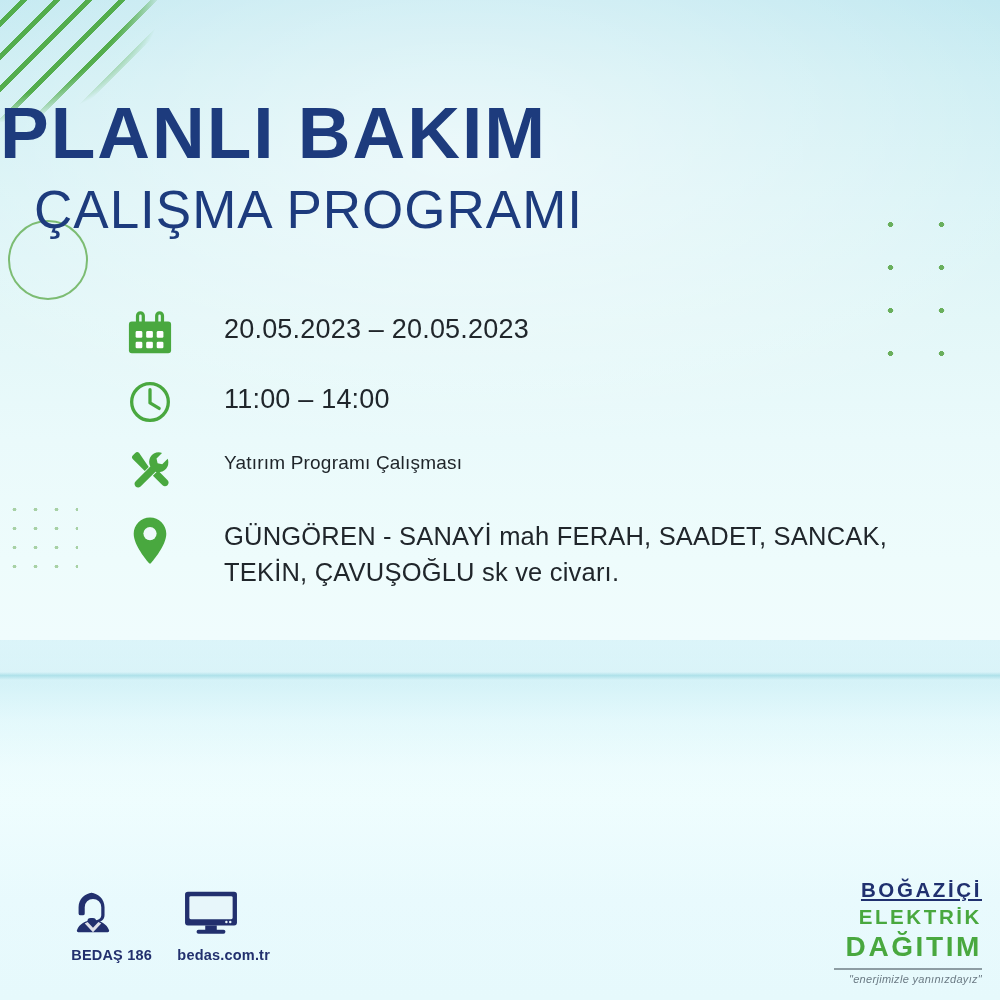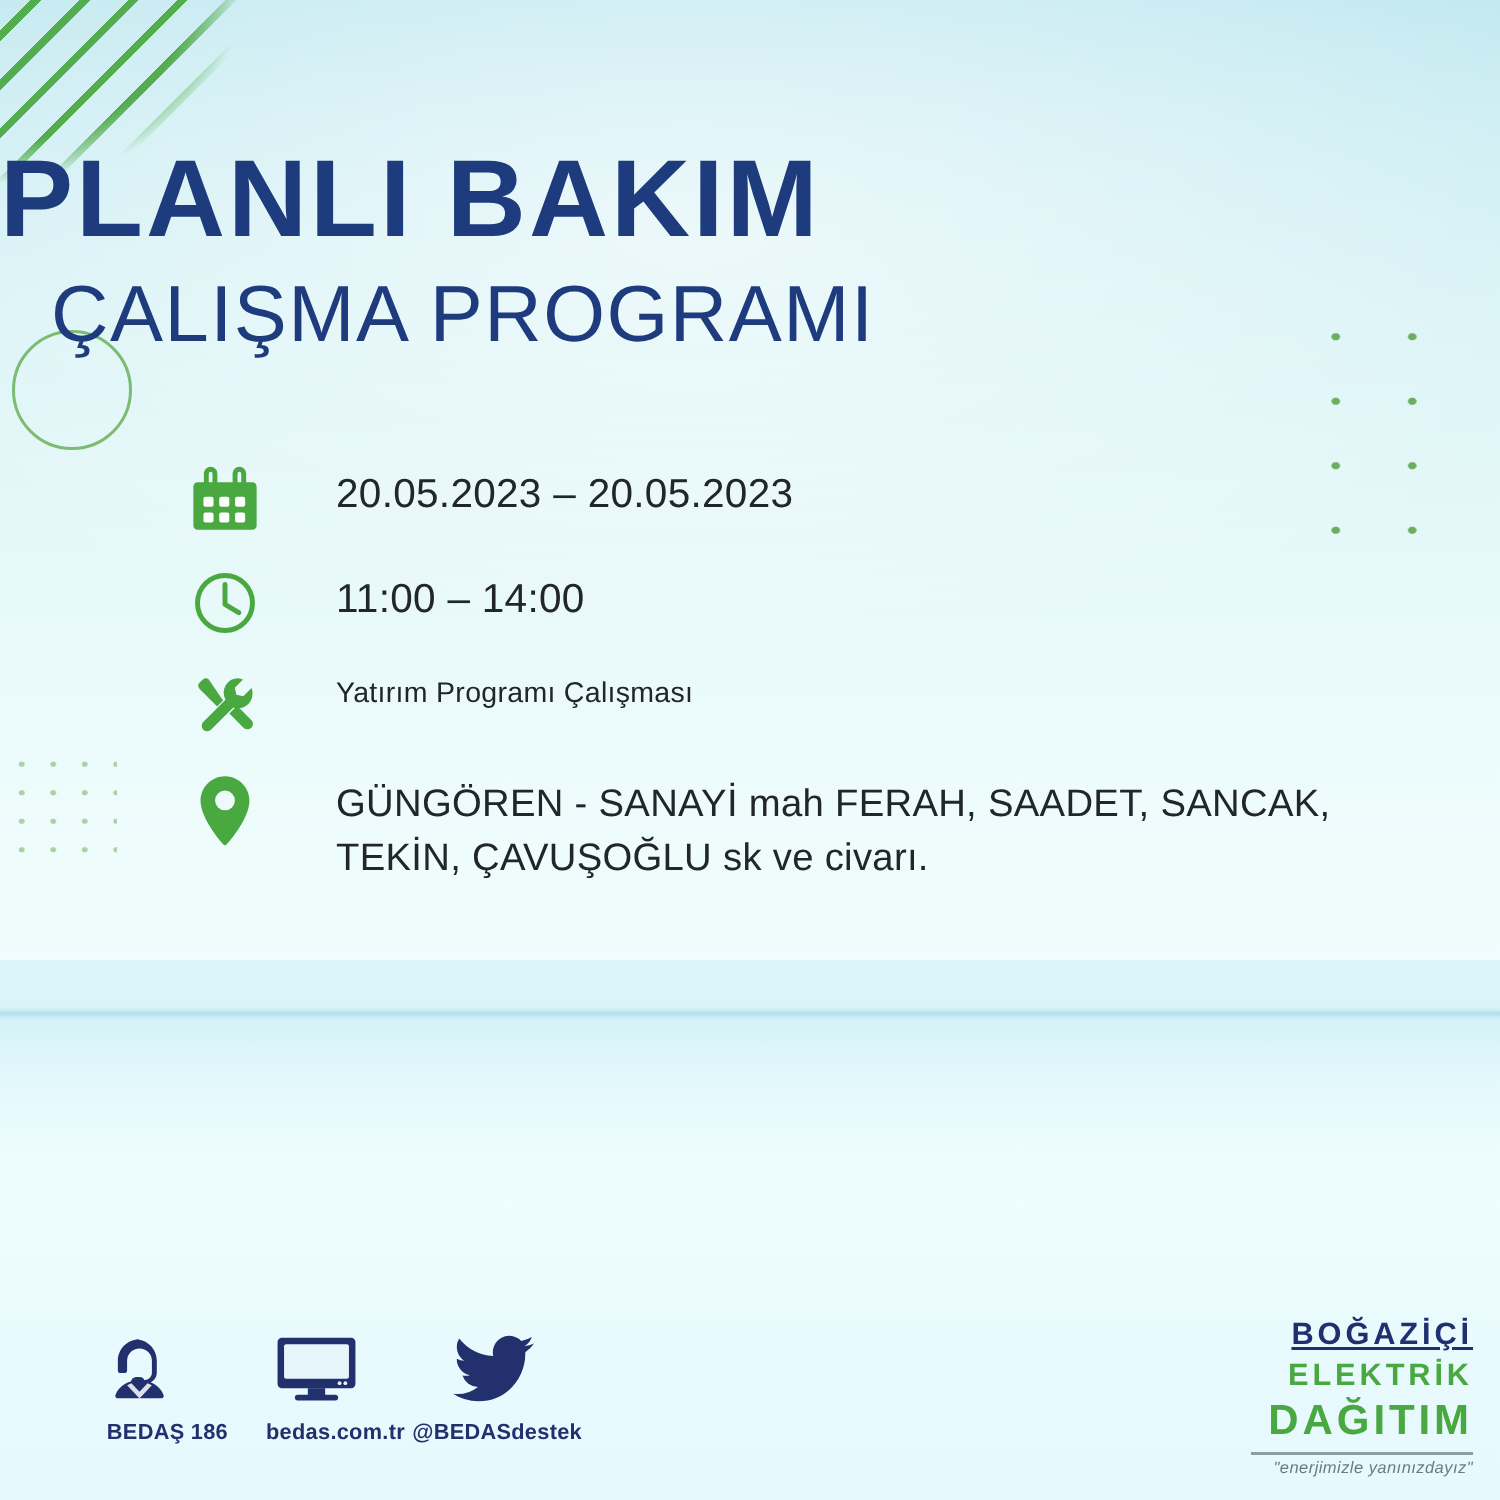--- a/index.html
+++ b/index.html
@@ -214,14 +214,6 @@
       <div class="f-lbl">bedas.com.tr</div>
     </div>
 
-    <div class="f-item">
-      <div class="f-ico">
-        <svg width="56" height="48" viewBox="0 0 56 48" aria-hidden="true">
-          <path fill="#22306e" d="M55 7.6a22 22 0 01-6.3 1.8 11 11 0 004.8-6.1 22 22 0 01-7 2.7A11 11 0 0027.8 16a31.3 31.3 0 01-22.7-11.6 11 11 0 003.4 14.8 10.9 10.9 0 01-5-1.4v.2a11 11 0 008.8 10.8 11 11 0 01-5 .2 11 11 0 0010.3 7.6A22.1 22.1 0 011 41.2a31.2 31.2 0 0016.9 5c20.2 0 31.3-16.8 31.3-31.3v-1.4A22.4 22.4 0 0055 7.6z"></path>
-        </svg>
-      </div>
-      <div class="f-lbl">@BEDASdestek</div>
-    </div>
 
   </div>
 

